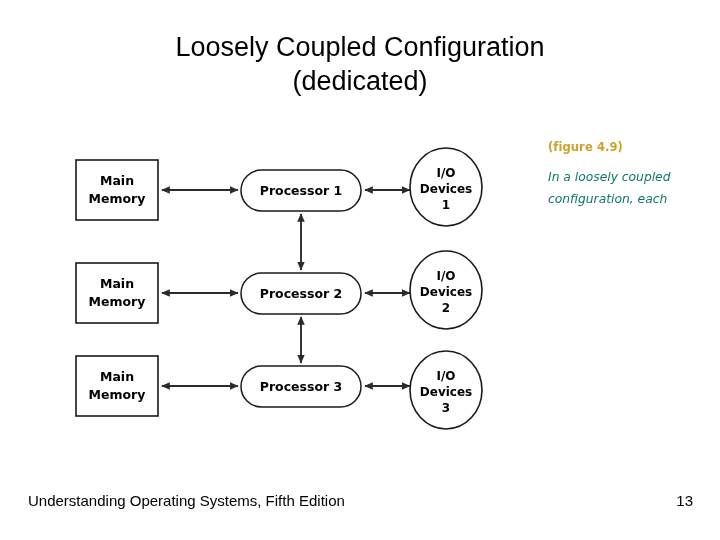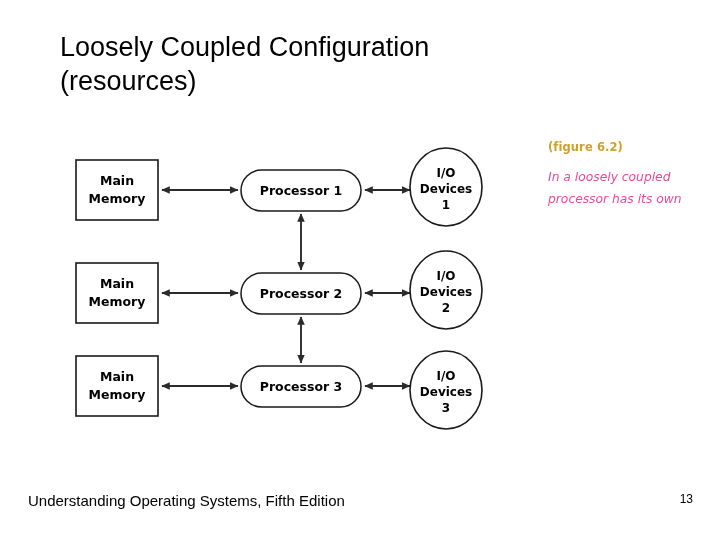--- a/index.html
+++ b/index.html
@@ -22,6 +22,7 @@
     left: 60px;
     top: 30px;
     width: 600px;
+    text-align: center;
     font-size: 27px;
     line-height: 34px;
     font-weight: 400;

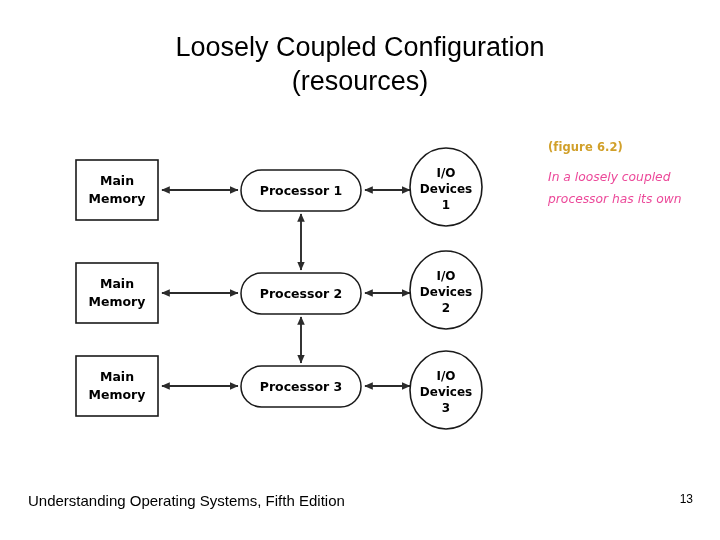--- a/index.html
+++ b/index.html
@@ -126,7 +126,7 @@
 
 <div id="slide-title">
   <span class="ttl-line">Loosely Coupled Configuration</span>
-  <span class="ttl-line">(resources)</span>
+  <span class="ttl-line">(dedicated)</span>
 </div>
 
 <div id="diagram">

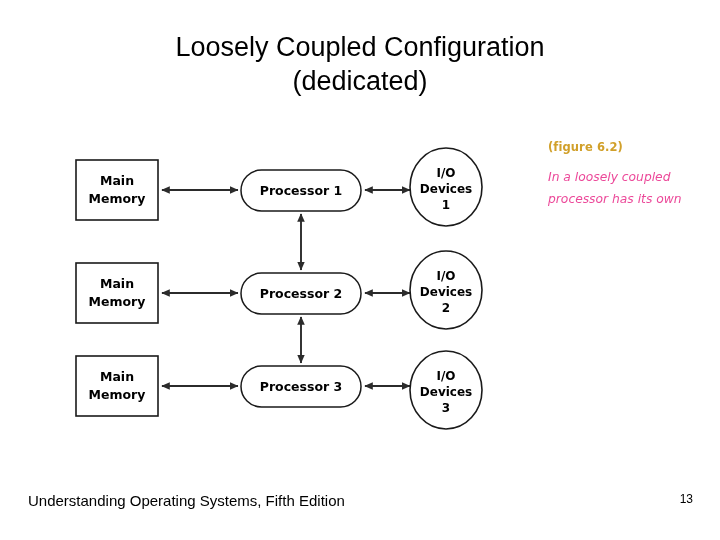--- a/index.html
+++ b/index.html
@@ -195,7 +195,7 @@
 </div>
 
 <div id="caption-block">
-  <div id="figure-caption">(figure 6.2)</div>
+  <div id="figure-caption">(figure 4.9)</div>
   <div id="caption-body">
     <span class="cap-line">In a loosely coupled</span>
     <span class="cap-line">processor has its own</span>

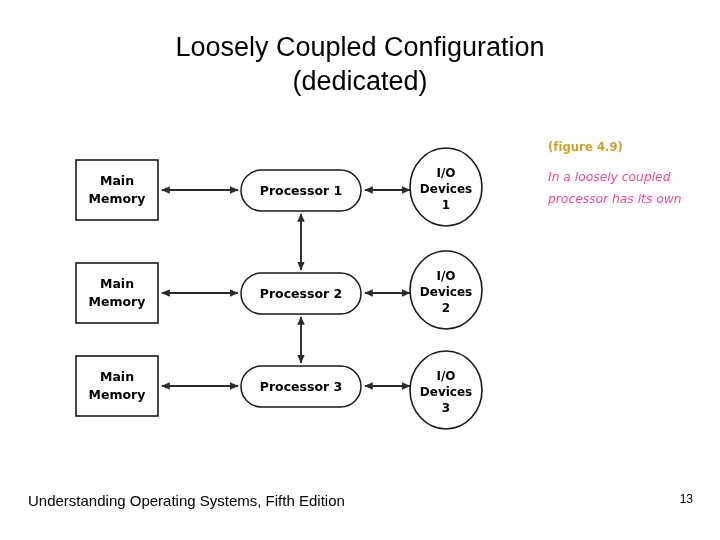--- a/index.html
+++ b/index.html
@@ -93,7 +93,7 @@
     font-style: italic;
     font-size: 12.3px;
     line-height: 21.5px;
-    color: #ec4899;
+    color: #0f766e;
   }
   #caption-body .cap-line { display: block; white-space: nowrap; }
 

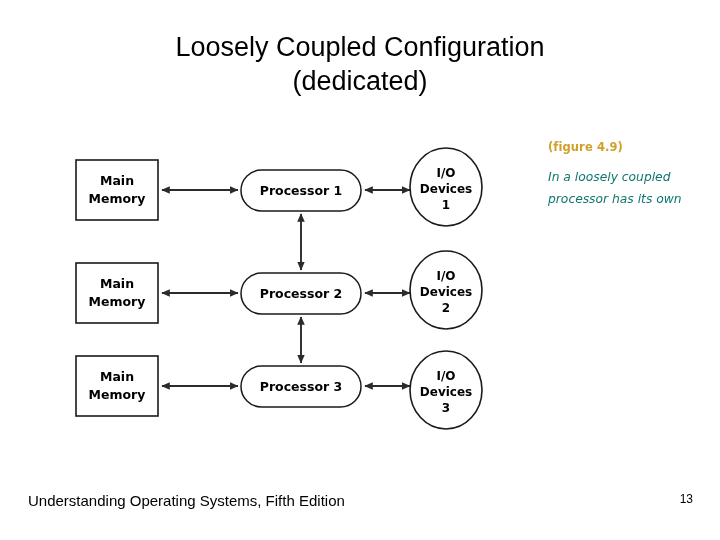--- a/index.html
+++ b/index.html
@@ -198,6 +198,7 @@
   <div id="figure-caption">(figure 4.9)</div>
   <div id="caption-body">
     <span class="cap-line">In a loosely coupled</span>
+    <span class="cap-line">configuration, each</span>
     <span class="cap-line">processor has its own</span>
   </div>
 </div>

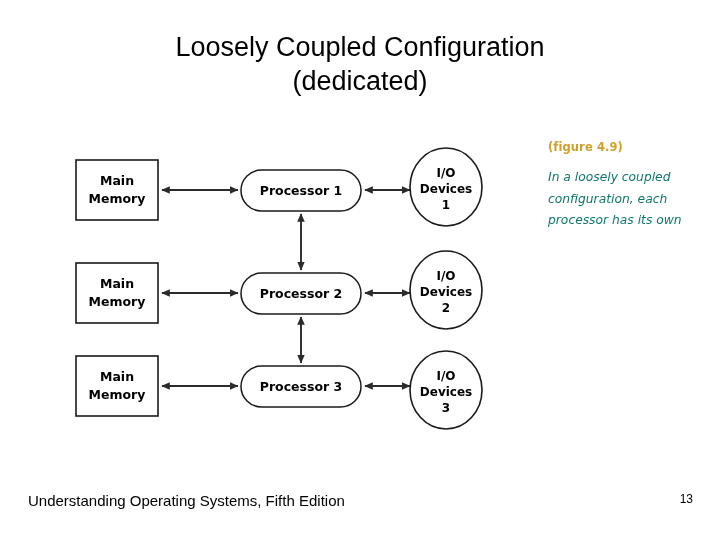--- a/index.html
+++ b/index.html
@@ -199,7 +199,6 @@
   <div id="caption-body">
     <span class="cap-line">In a loosely coupled</span>
     <span class="cap-line">configuration, each</span>
-    <span class="cap-line">processor has its own</span>
   </div>
 </div>
 

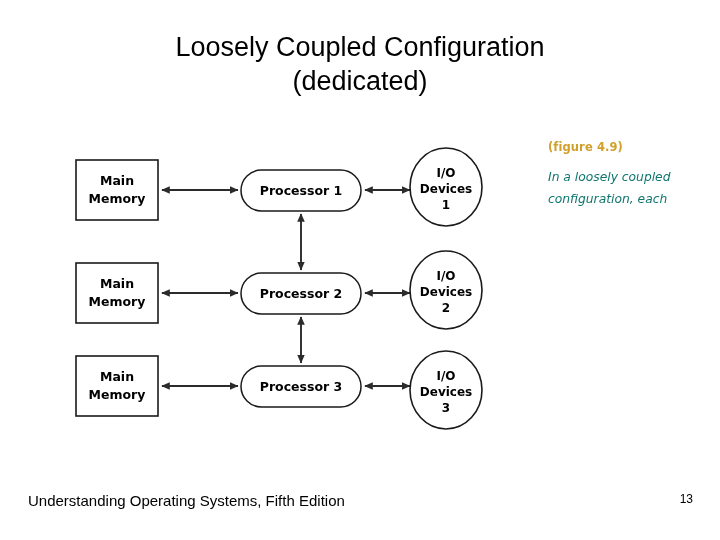--- a/index.html
+++ b/index.html
@@ -116,7 +116,7 @@
     position: absolute;
     right: 27px;
     top: 0;
-    font-size: 12px;
+    font-size: 15px;
     color: #000000;
     margin-left: 29px;
   }

